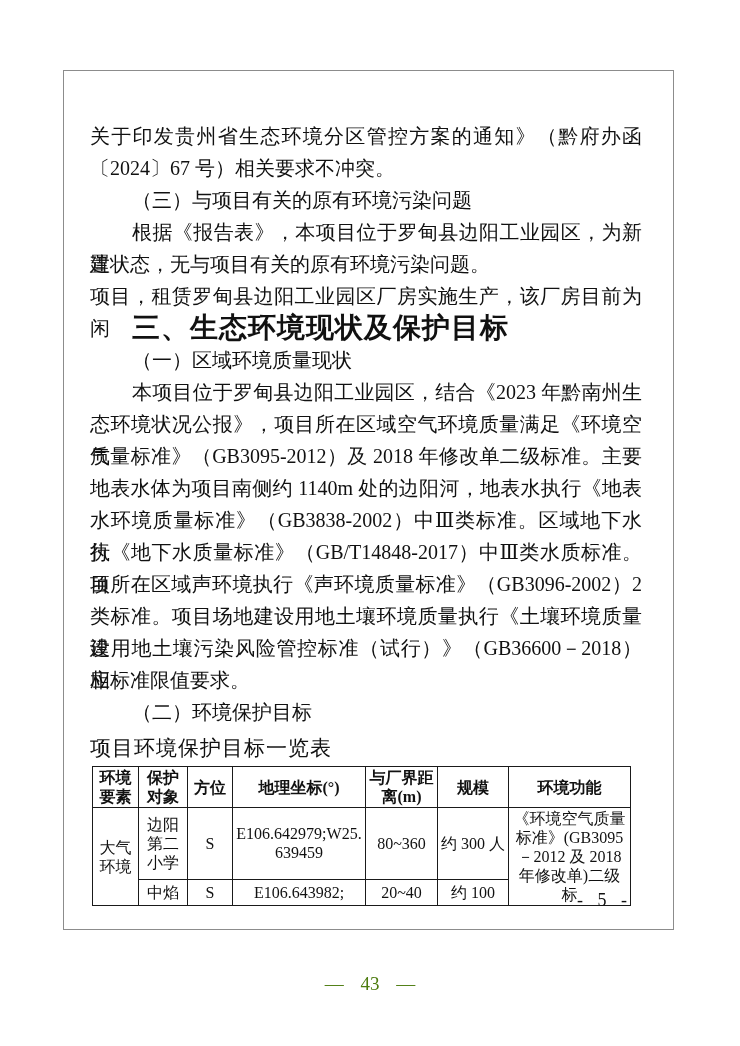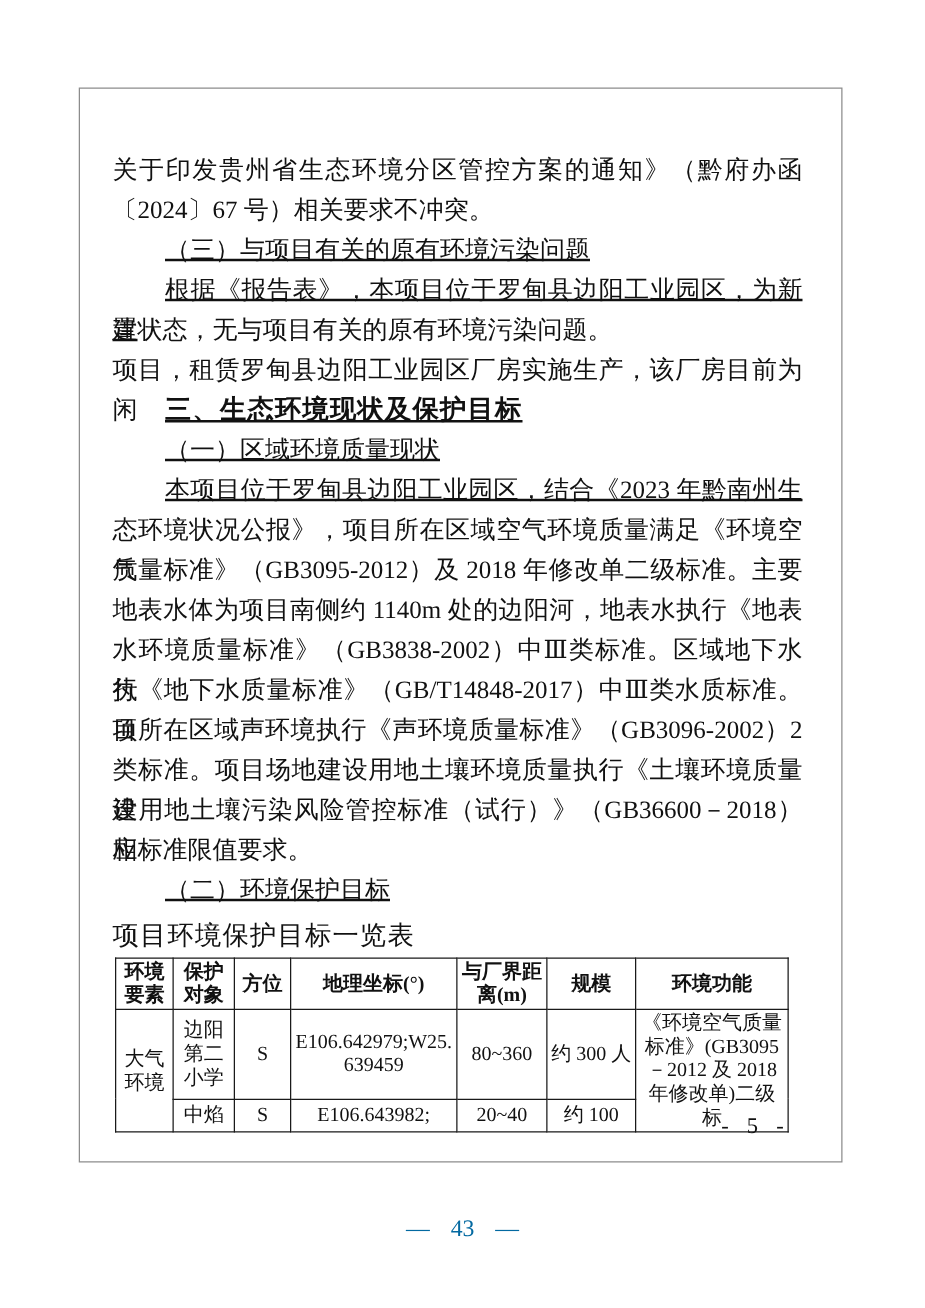--- a/index.html
+++ b/index.html
@@ -15,7 +15,7 @@
   .content{position:absolute;left:90px;top:120px;width:552px;}
   .line{height:32px;line-height:32px;font-size:20px;white-space:normal;}
   .fill{text-align:justify;text-align-last:justify;}
-  .indent{text-indent:42px;text-decoration:underline;}
+  .indent{text-indent:42px;}
   .heading{
     font-family:"Liberation Sans","DejaVu Sans",sans-serif;
     font-weight:700;font-size:21px;letter-spacing:1px;

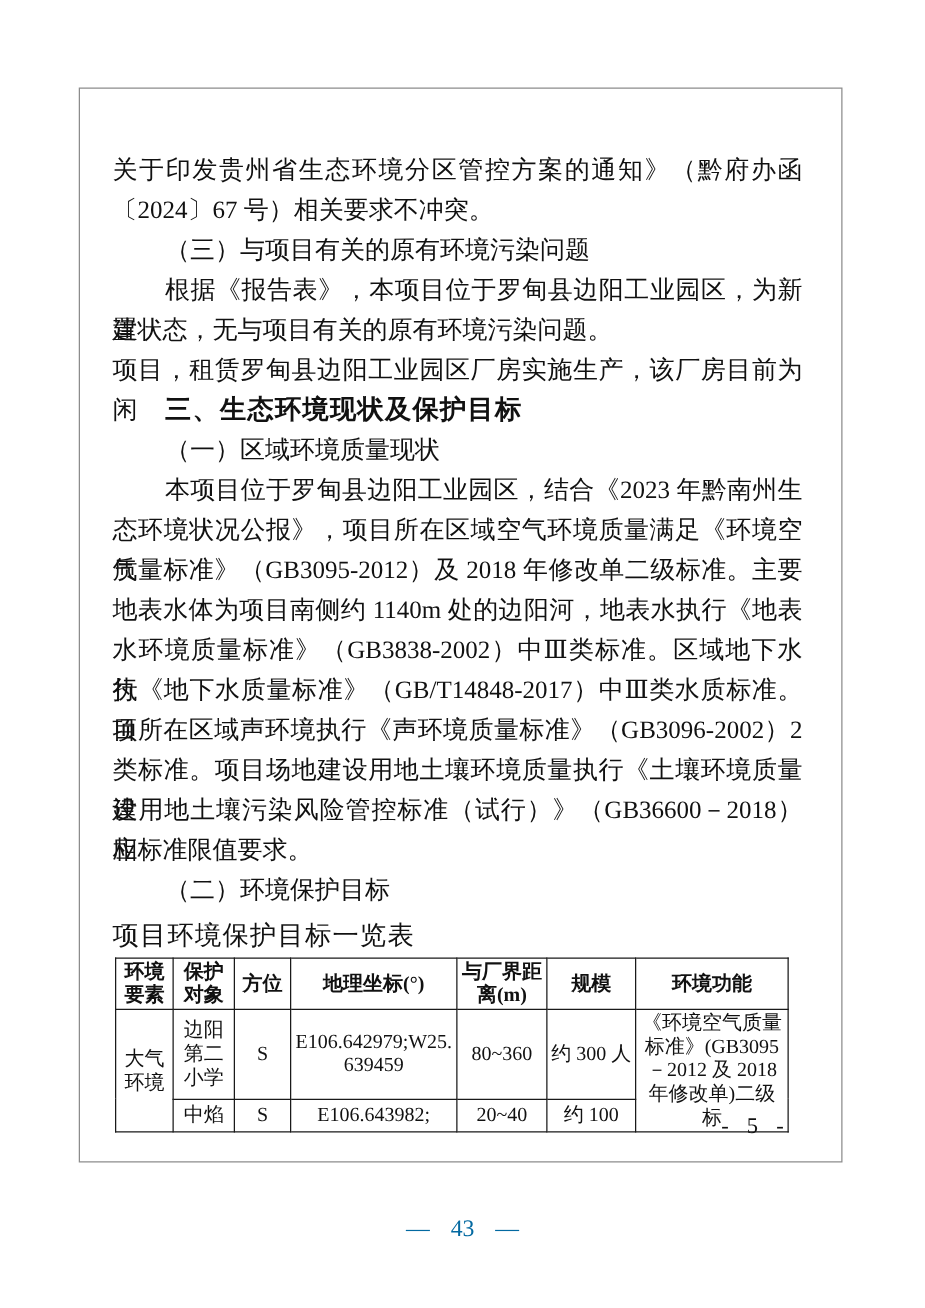--- a/index.html
+++ b/index.html
@@ -18,7 +18,7 @@
   .indent{text-indent:42px;}
   .heading{
     font-family:"Liberation Sans","DejaVu Sans",sans-serif;
-    font-weight:700;font-size:21px;letter-spacing:1px;
+    font-weight:700;font-size:28px;letter-spacing:1px;
   }
   .table-title{
     height:36px;line-height:36px;text-align:left;font-size:21px;

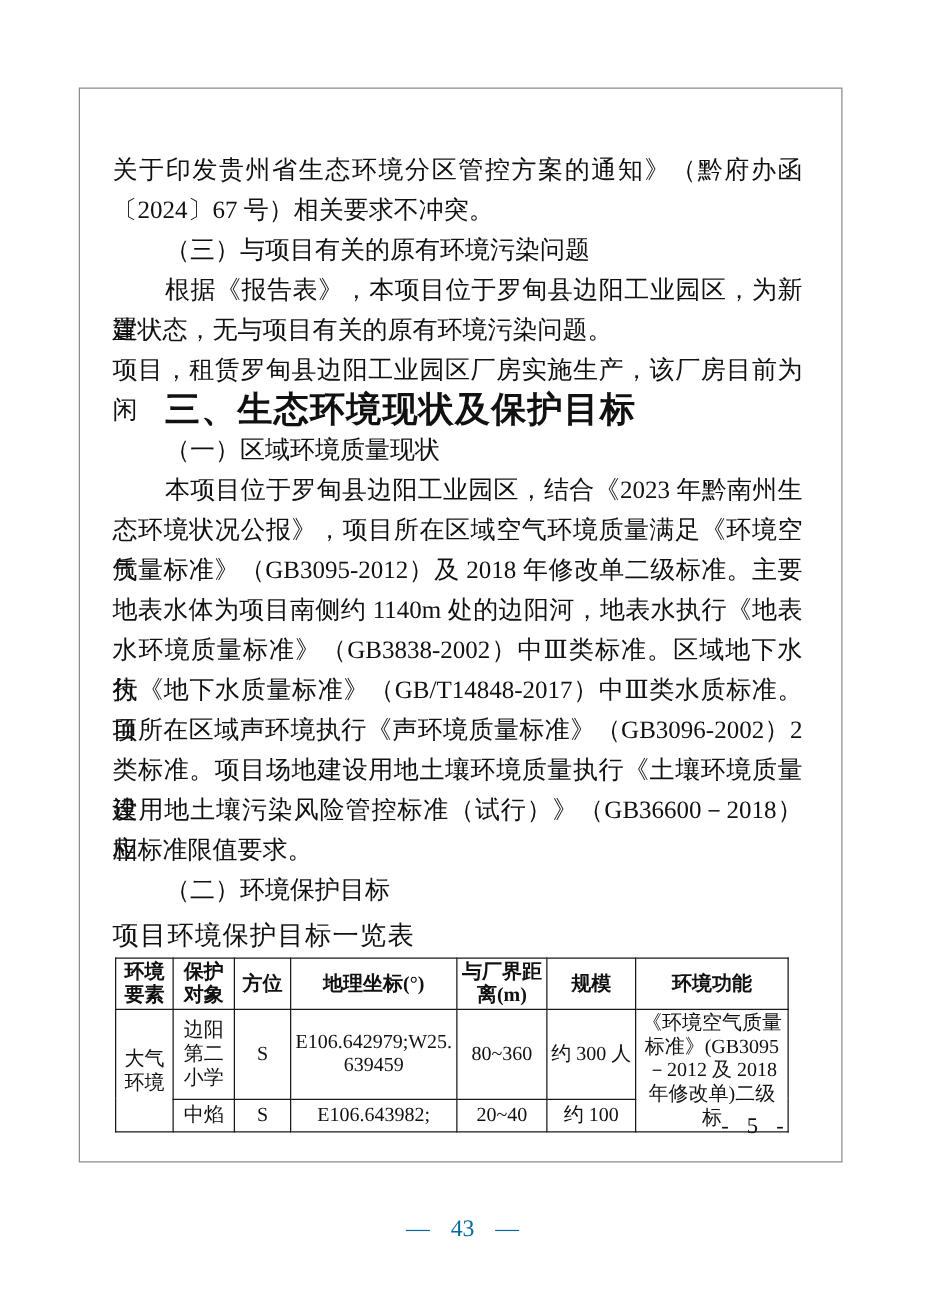--- a/index.html
+++ b/index.html
@@ -41,7 +41,7 @@
   }
   .footer-outer{
     position:absolute;left:0;top:973px;width:740px;text-align:center;
-    font-size:19px;word-spacing:12px;color:#0369a1;
+    font-size:19px;word-spacing:12px;color:#4d7c0f;
   }
 </style>
 </head>

